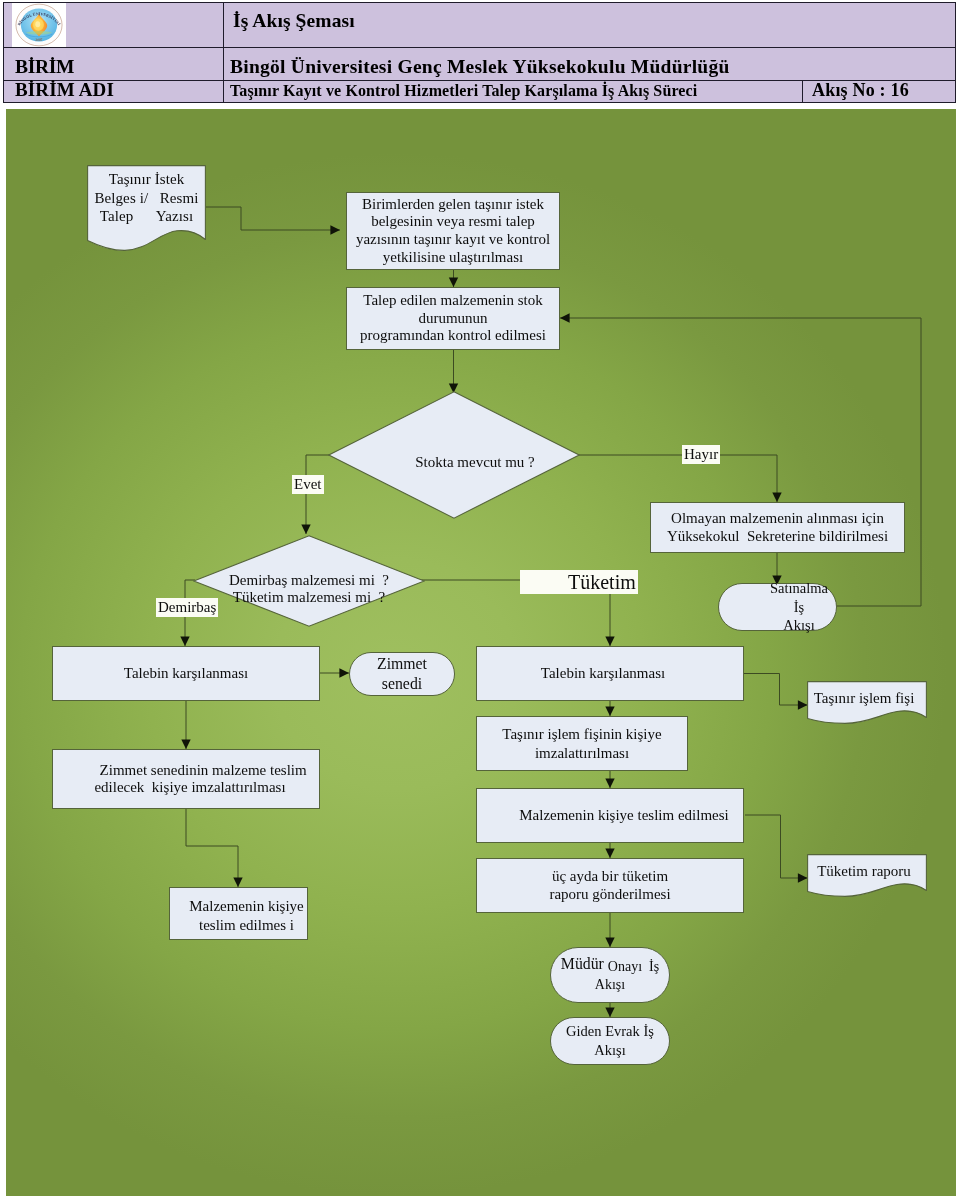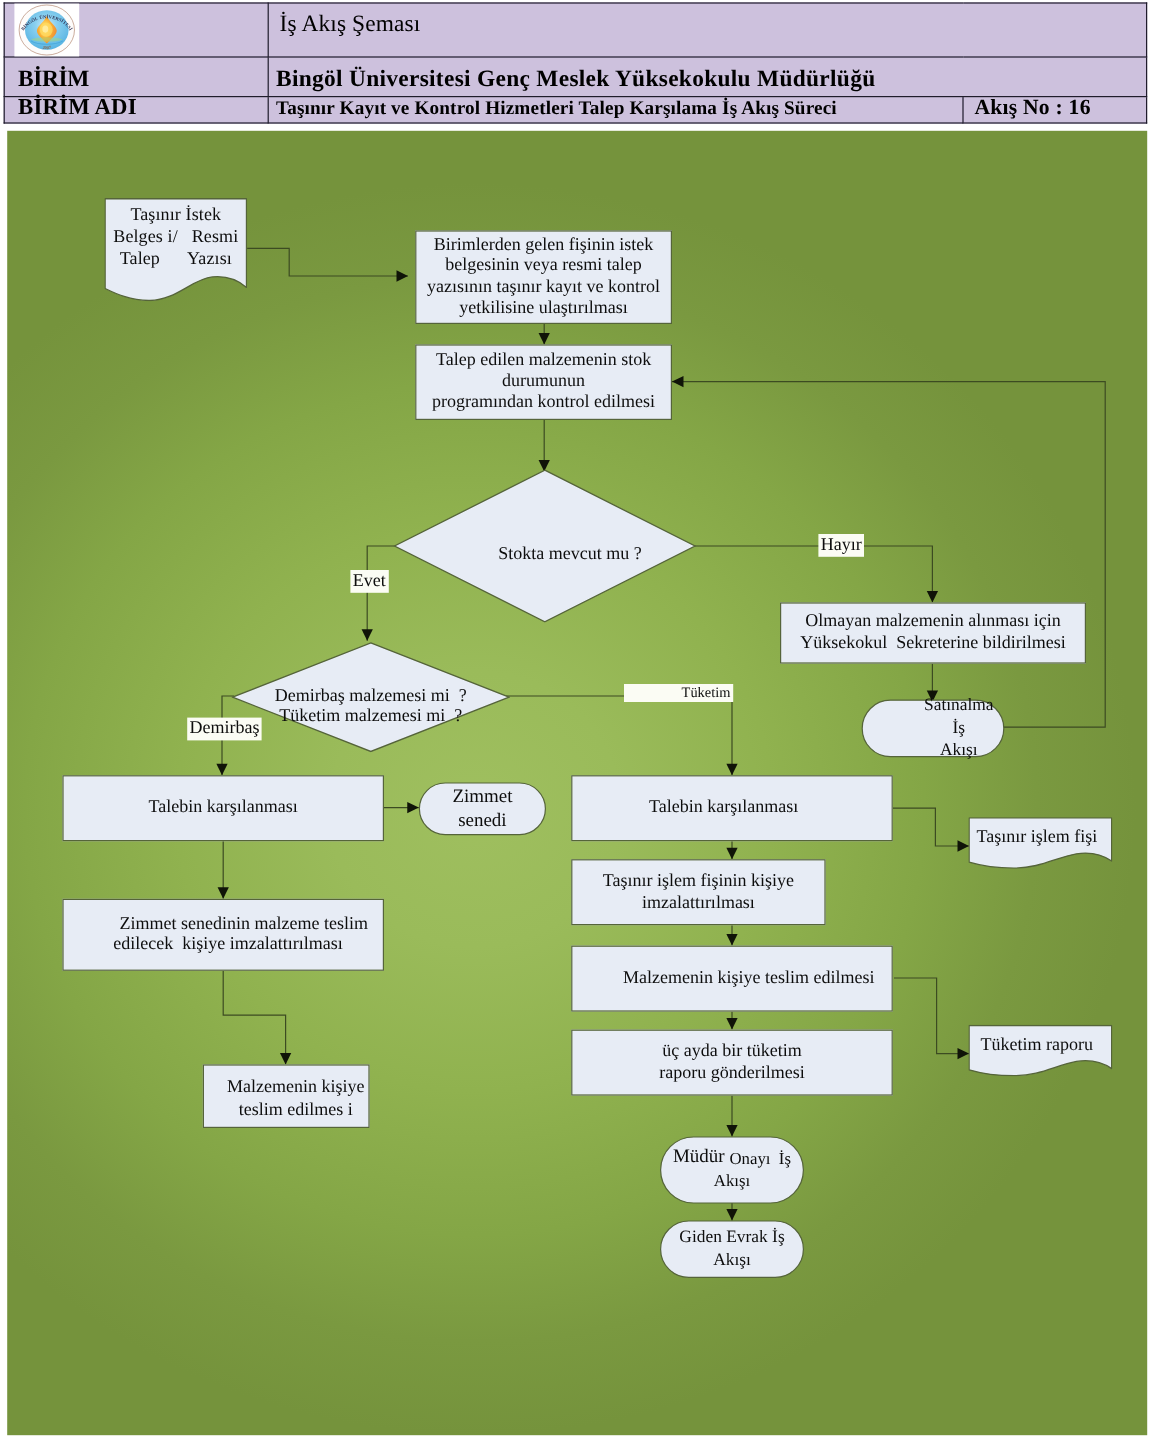--- a/index.html
+++ b/index.html
@@ -22,7 +22,7 @@
   .hdr td.c-val3{padding-left:6px;vertical-align:bottom;}
   .hdr td.c-no{text-align:left;padding-left:9px;vertical-align:bottom;}
 
-  .t-title{font-size:19.5px;font-weight:normal;color:#000;display:inline-block;
+  .t-title{font-size:19.5px;font-weight:bold;color:#000;display:inline-block;
            position:relative;top:7px;letter-spacing:0.1px;}
   .t-lbl{font-size:19.5px;font-weight:bold;color:#000;letter-spacing:-0.3px;
          display:inline-block;position:relative;top:-3px;line-height:1;}

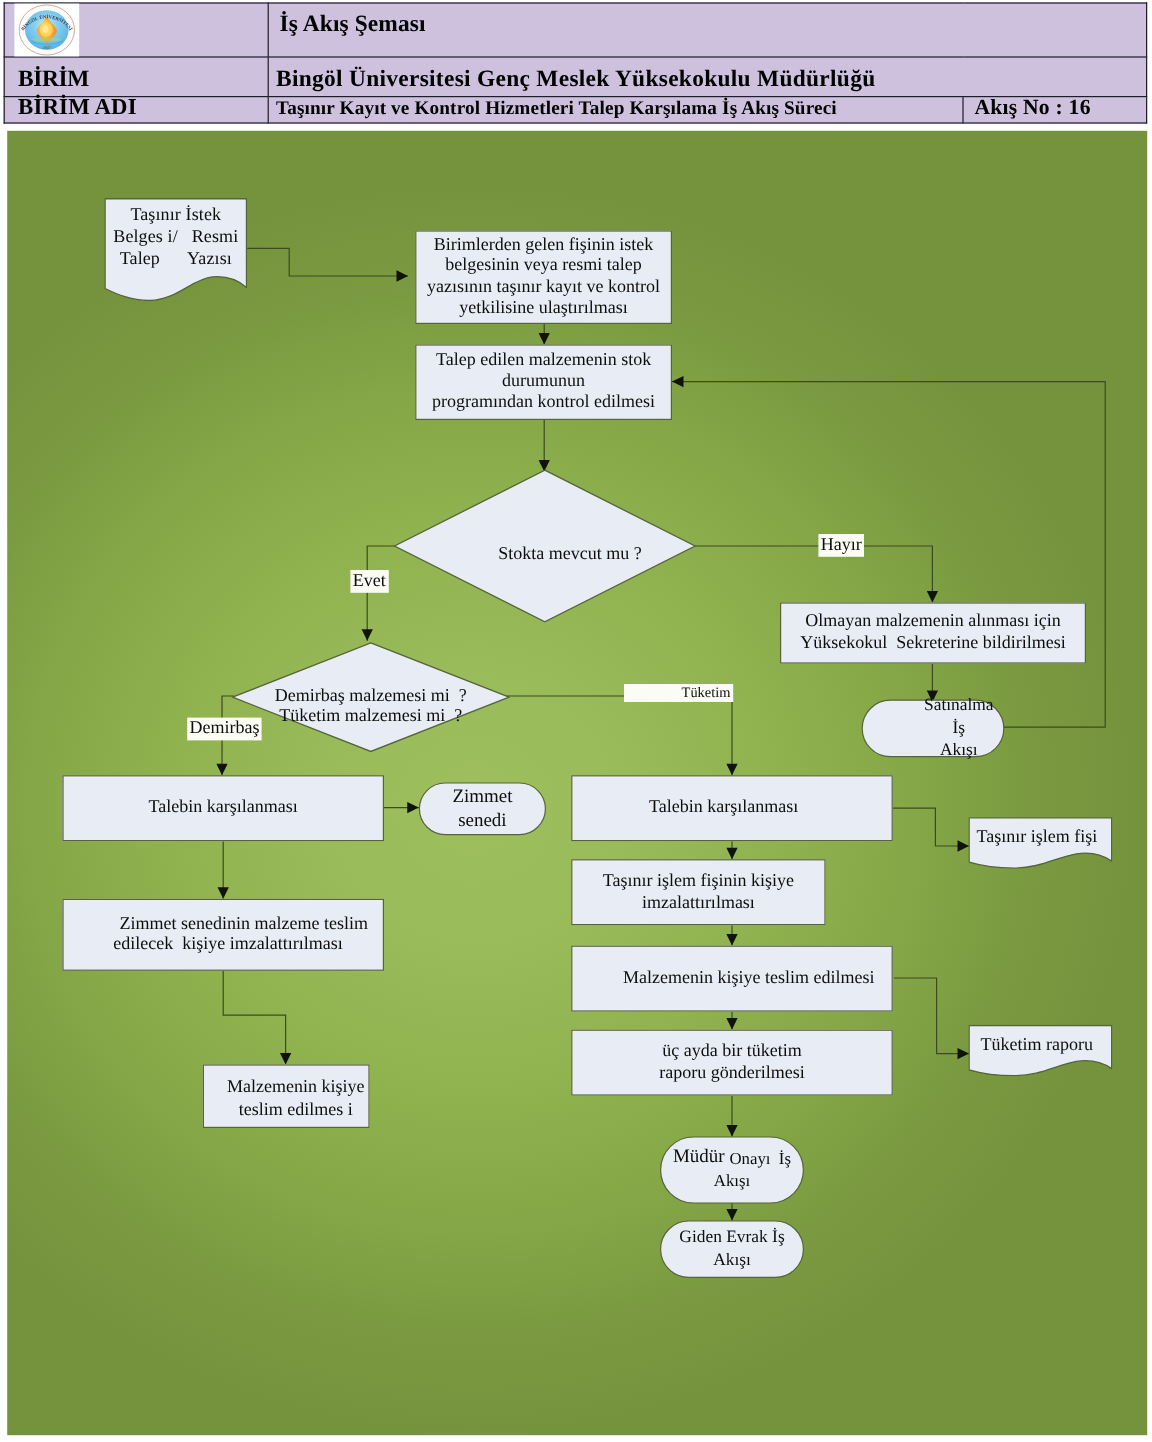--- a/index.html
+++ b/index.html
@@ -189,7 +189,7 @@
       </div>
 
       <div class="node" style="left:340px;top:83px;width:214px;height:78px;">
-        <div class="txt" style="font-size:15px;line-height:1.18;"><div>Birimlerden gelen fişinin istek</div><div>belgesinin veya resmi talep</div><div>yazısının taşınır kayıt ve kontrol</div><div>yetkilisine ulaştırılması</div></div>
+        <div class="txt" style="font-size:15px;line-height:1.18;"><div>Birimlerden gelen taşınır istek</div><div>belgesinin veya resmi talep</div><div>yazısının taşınır kayıt ve kontrol</div><div>yetkilisine ulaştırılması</div></div>
       </div>
 
       <div class="node" style="left:340px;top:178px;width:214px;height:63px;">

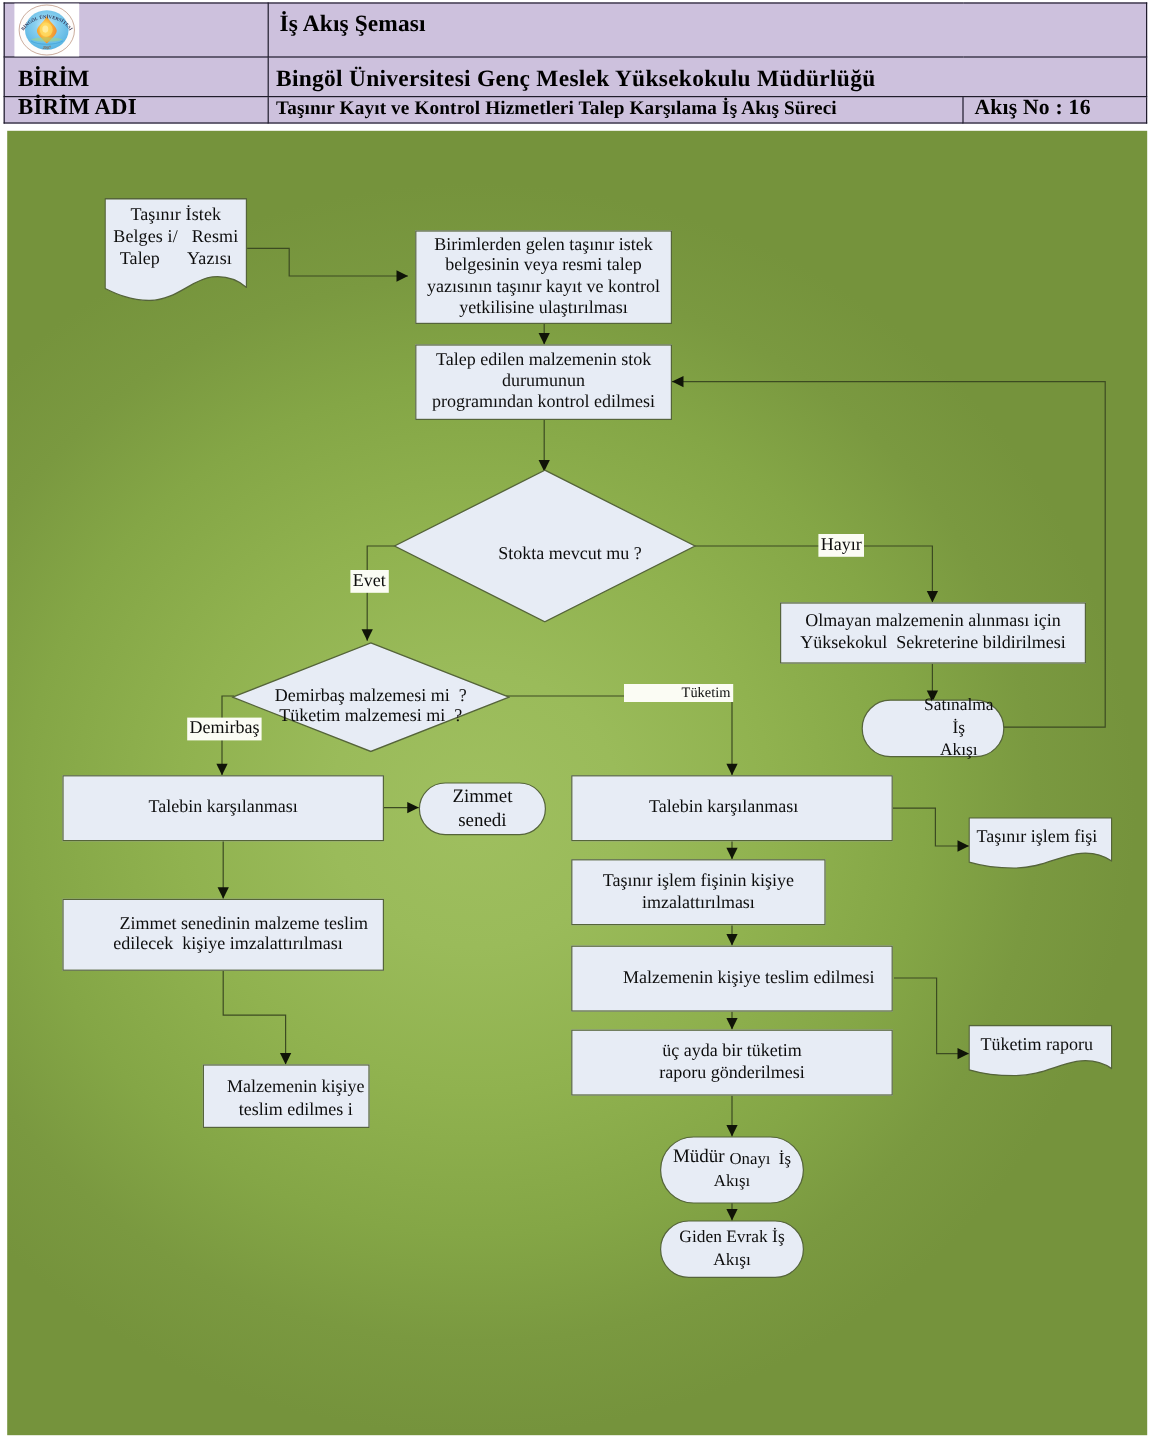--- a/index.html
+++ b/index.html
@@ -275,7 +275,7 @@
       <div class="elbl" style="left:286px;top:366px;font-size:15px;">Evet</div>
       <div class="elbl" style="left:676px;top:336px;font-size:15px;">Hayır</div>
       <div class="elbl" style="left:150px;top:489px;font-size:15px;">Demirbaş</div>
-      <div class="elbl" style="left:514px;top:461px;font-size:12px;padding-left:48px;">Tüketim</div>
+      <div class="elbl" style="left:514px;top:461px;font-size:20px;padding-left:48px;">Tüketim</div>
     </div>
   </div>
 </div>

